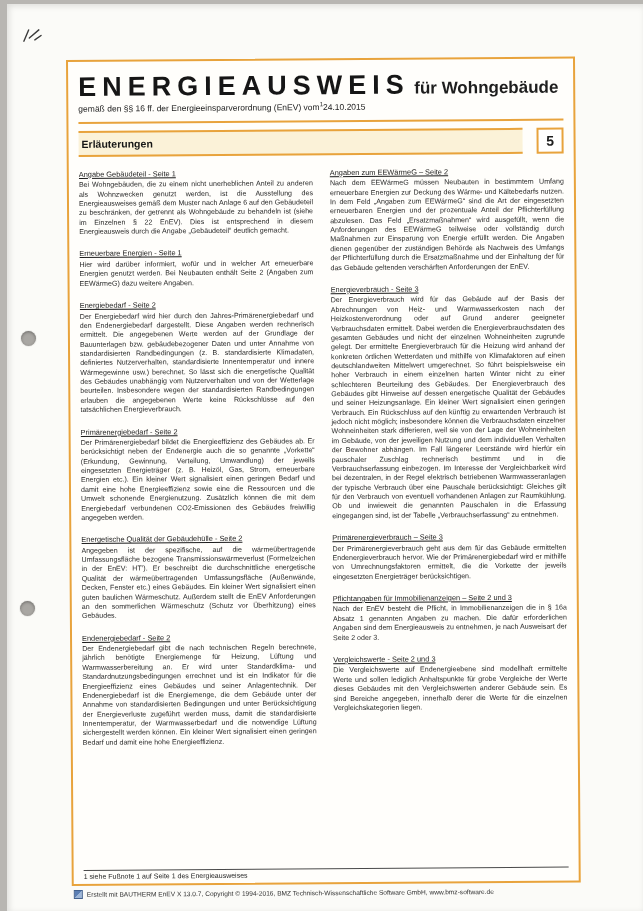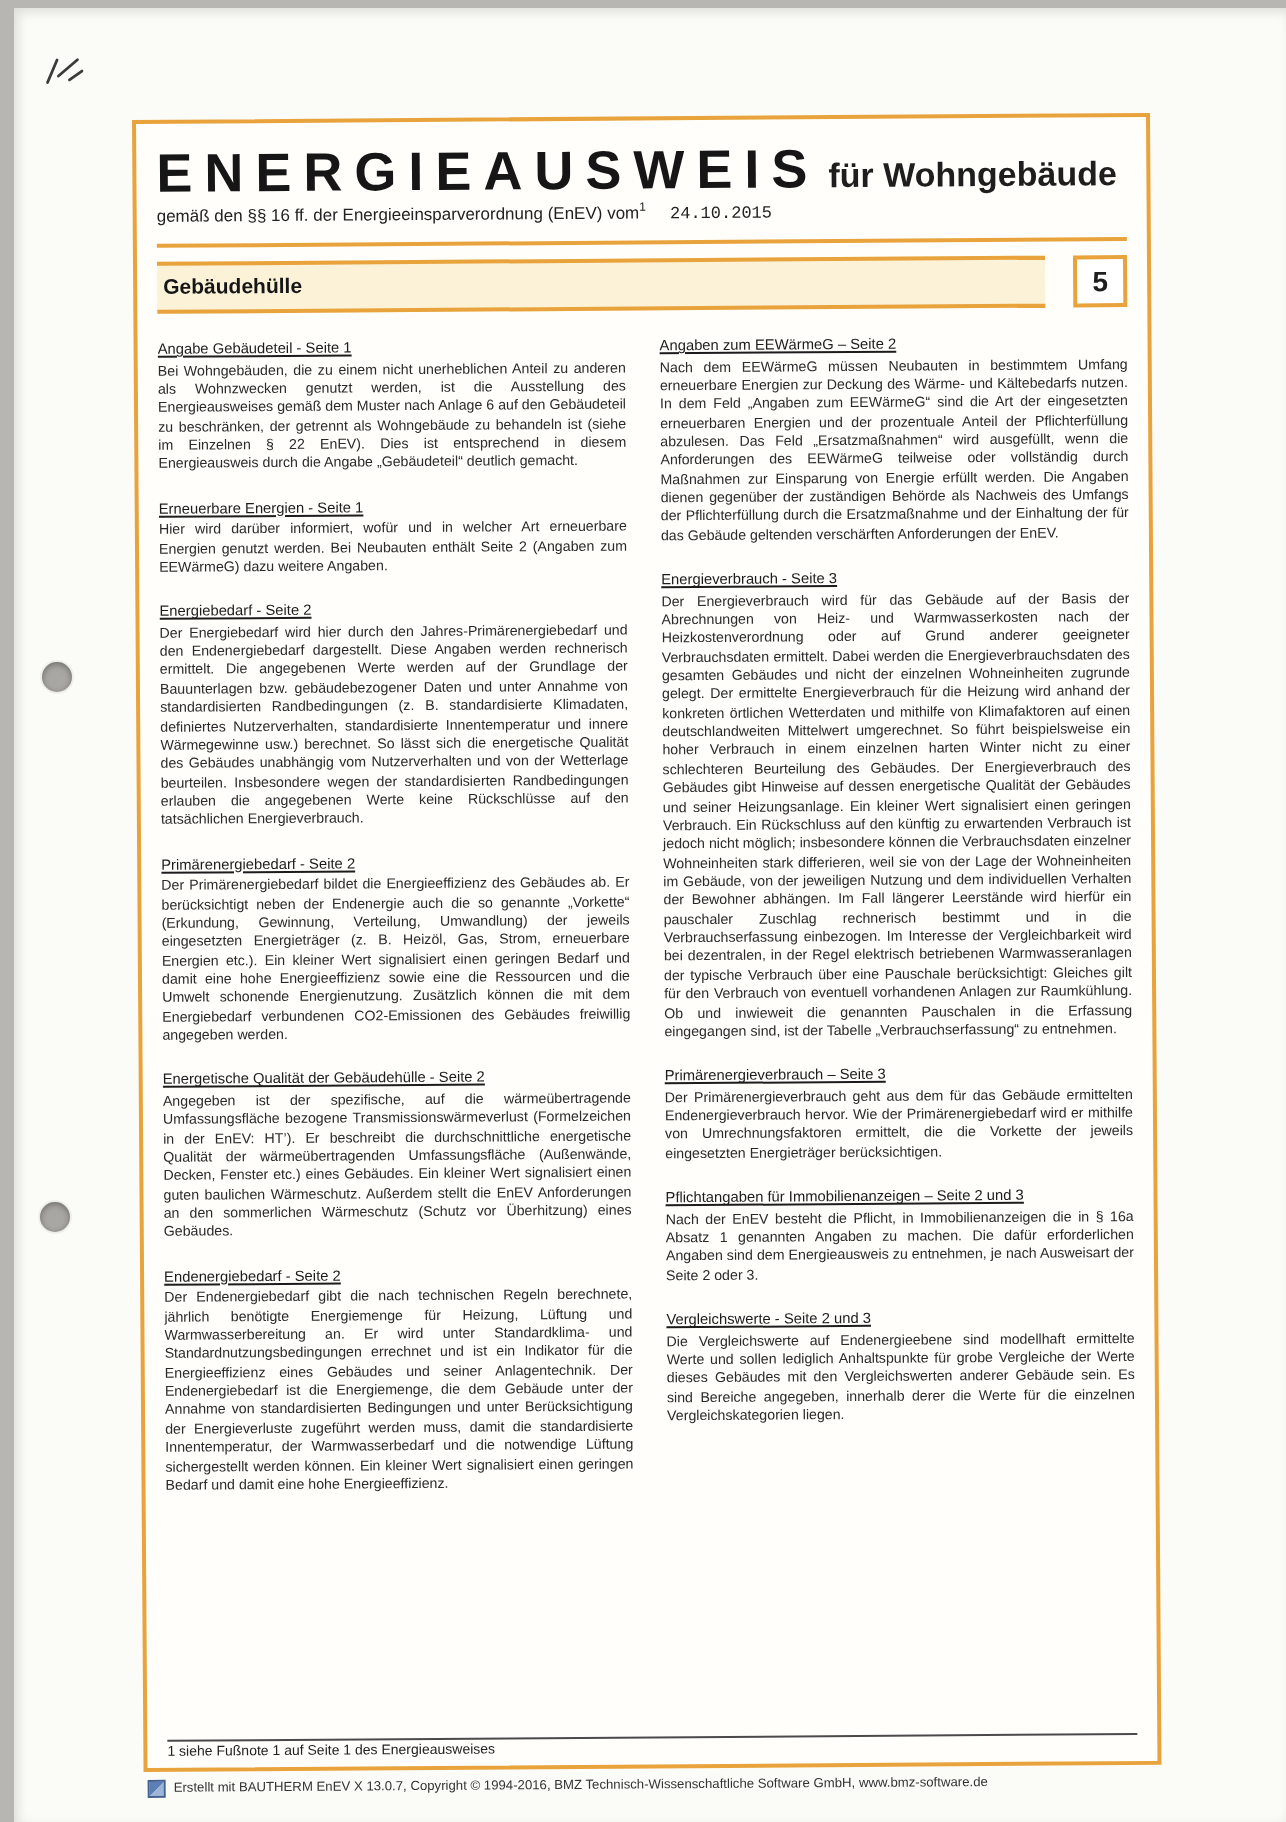--- a/index.html
+++ b/index.html
@@ -48,7 +48,7 @@
   .title-suffix{font-size:17px;font-weight:bold;letter-spacing:0;}
   .subtitle{font-size:8.5px;margin-top:2px;color:#222;}
   .subtitle sup{font-size:6px;}
-  .subtitle-date{margin-left:12px;font-family:Liberation Mono, monospace;}
+  .subtitle-date{}
 
   .band-row{display:flex;align-items:stretch;margin-top:7px;}
   .band{

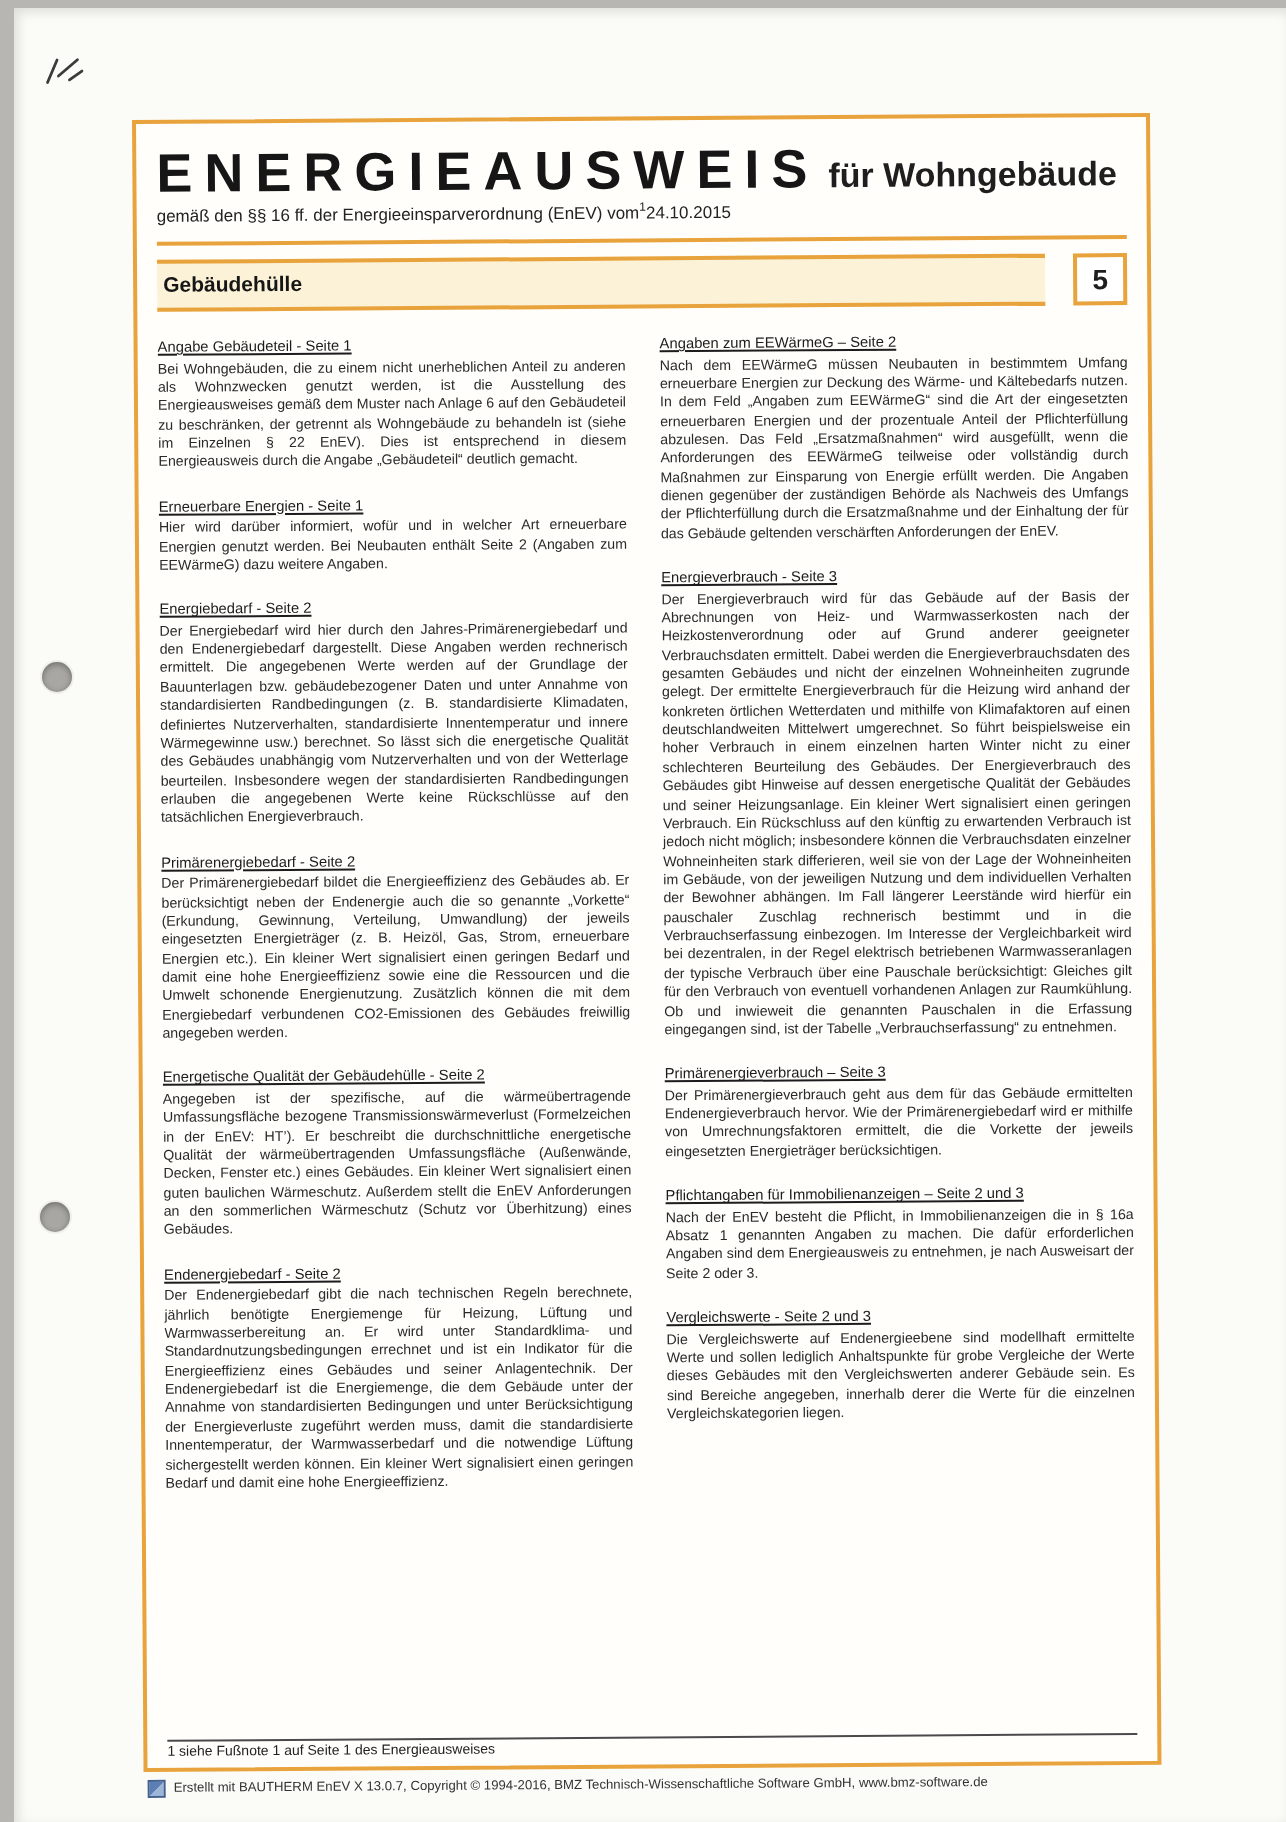--- a/index.html
+++ b/index.html
@@ -123,7 +123,7 @@
 
     <div class="band-row">
       <div class="band">
-        <span>Gebäudehülle</span>
+        <span>Erläuterungen</span>
       </div>
       <div class="page-box">5</div>
     </div>

